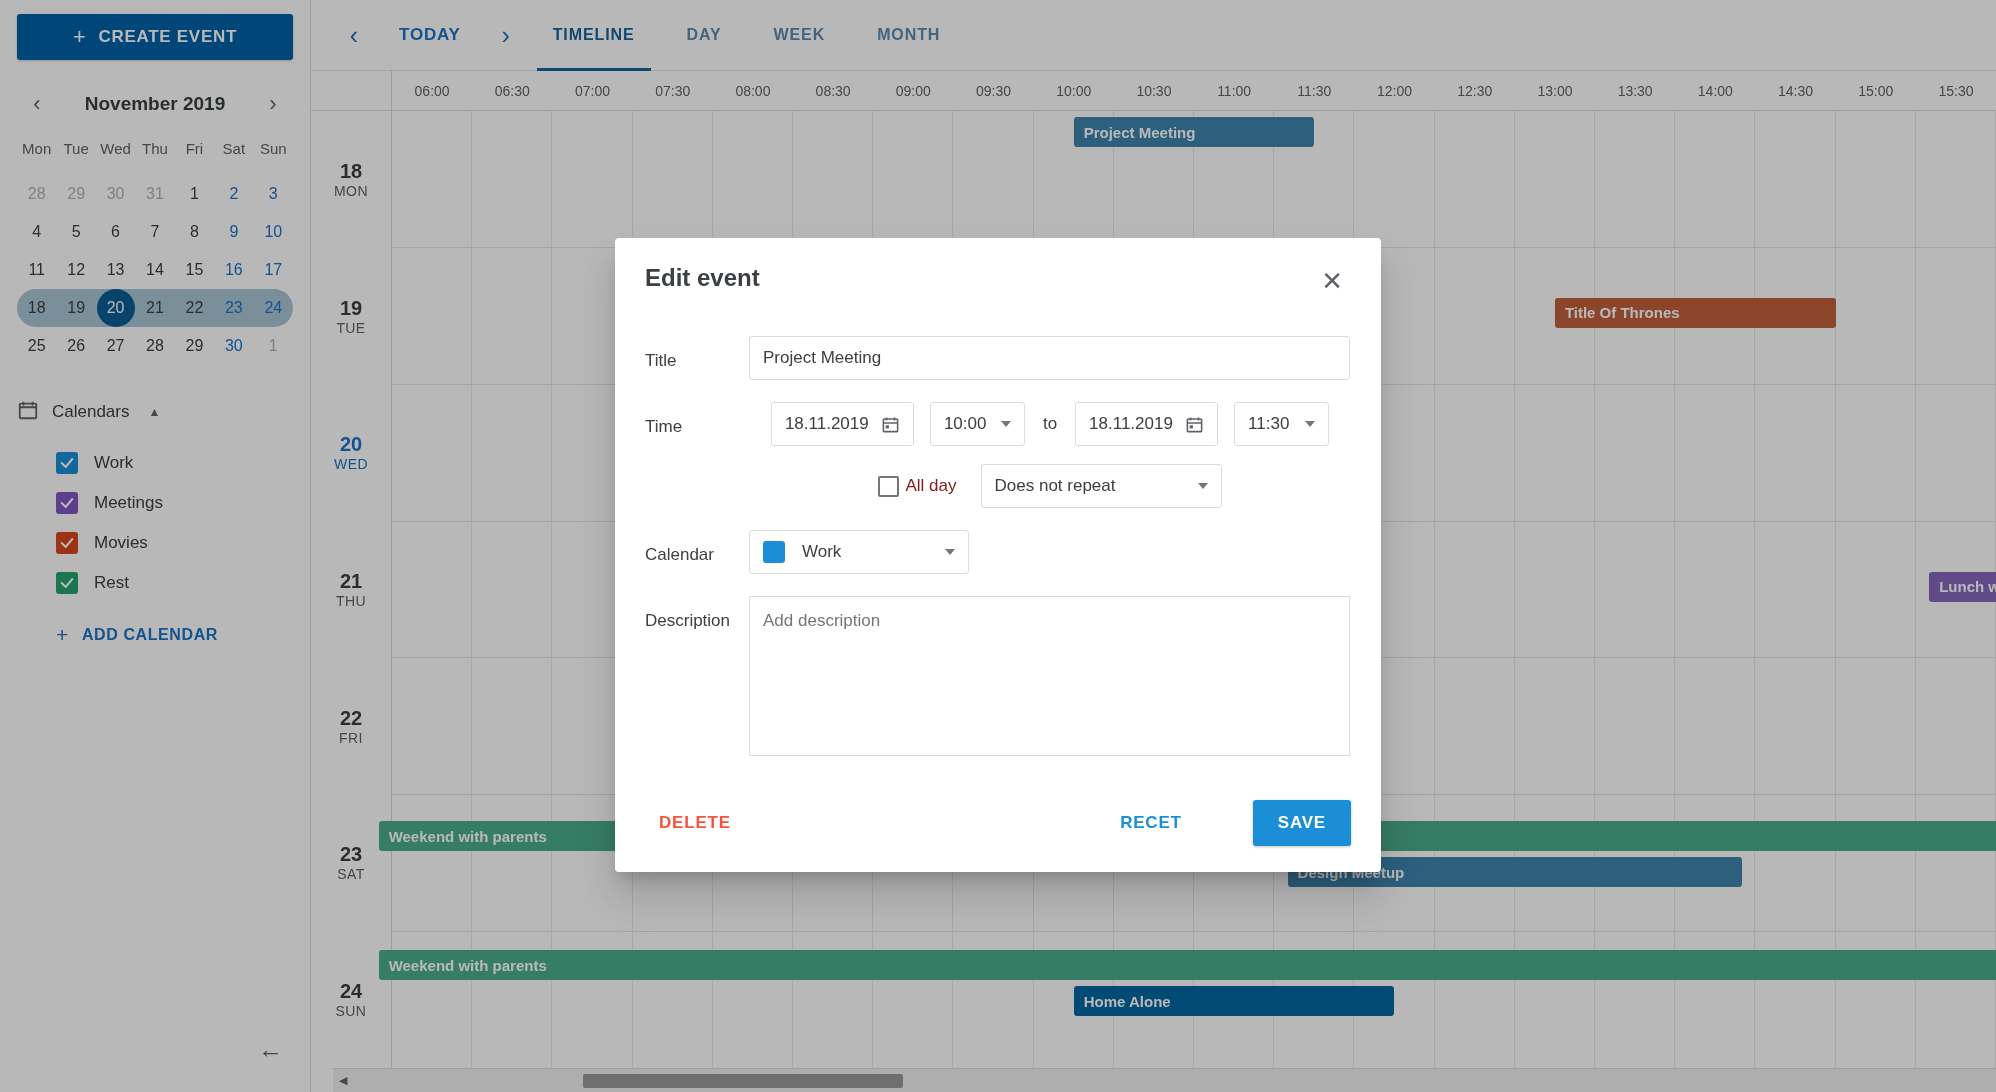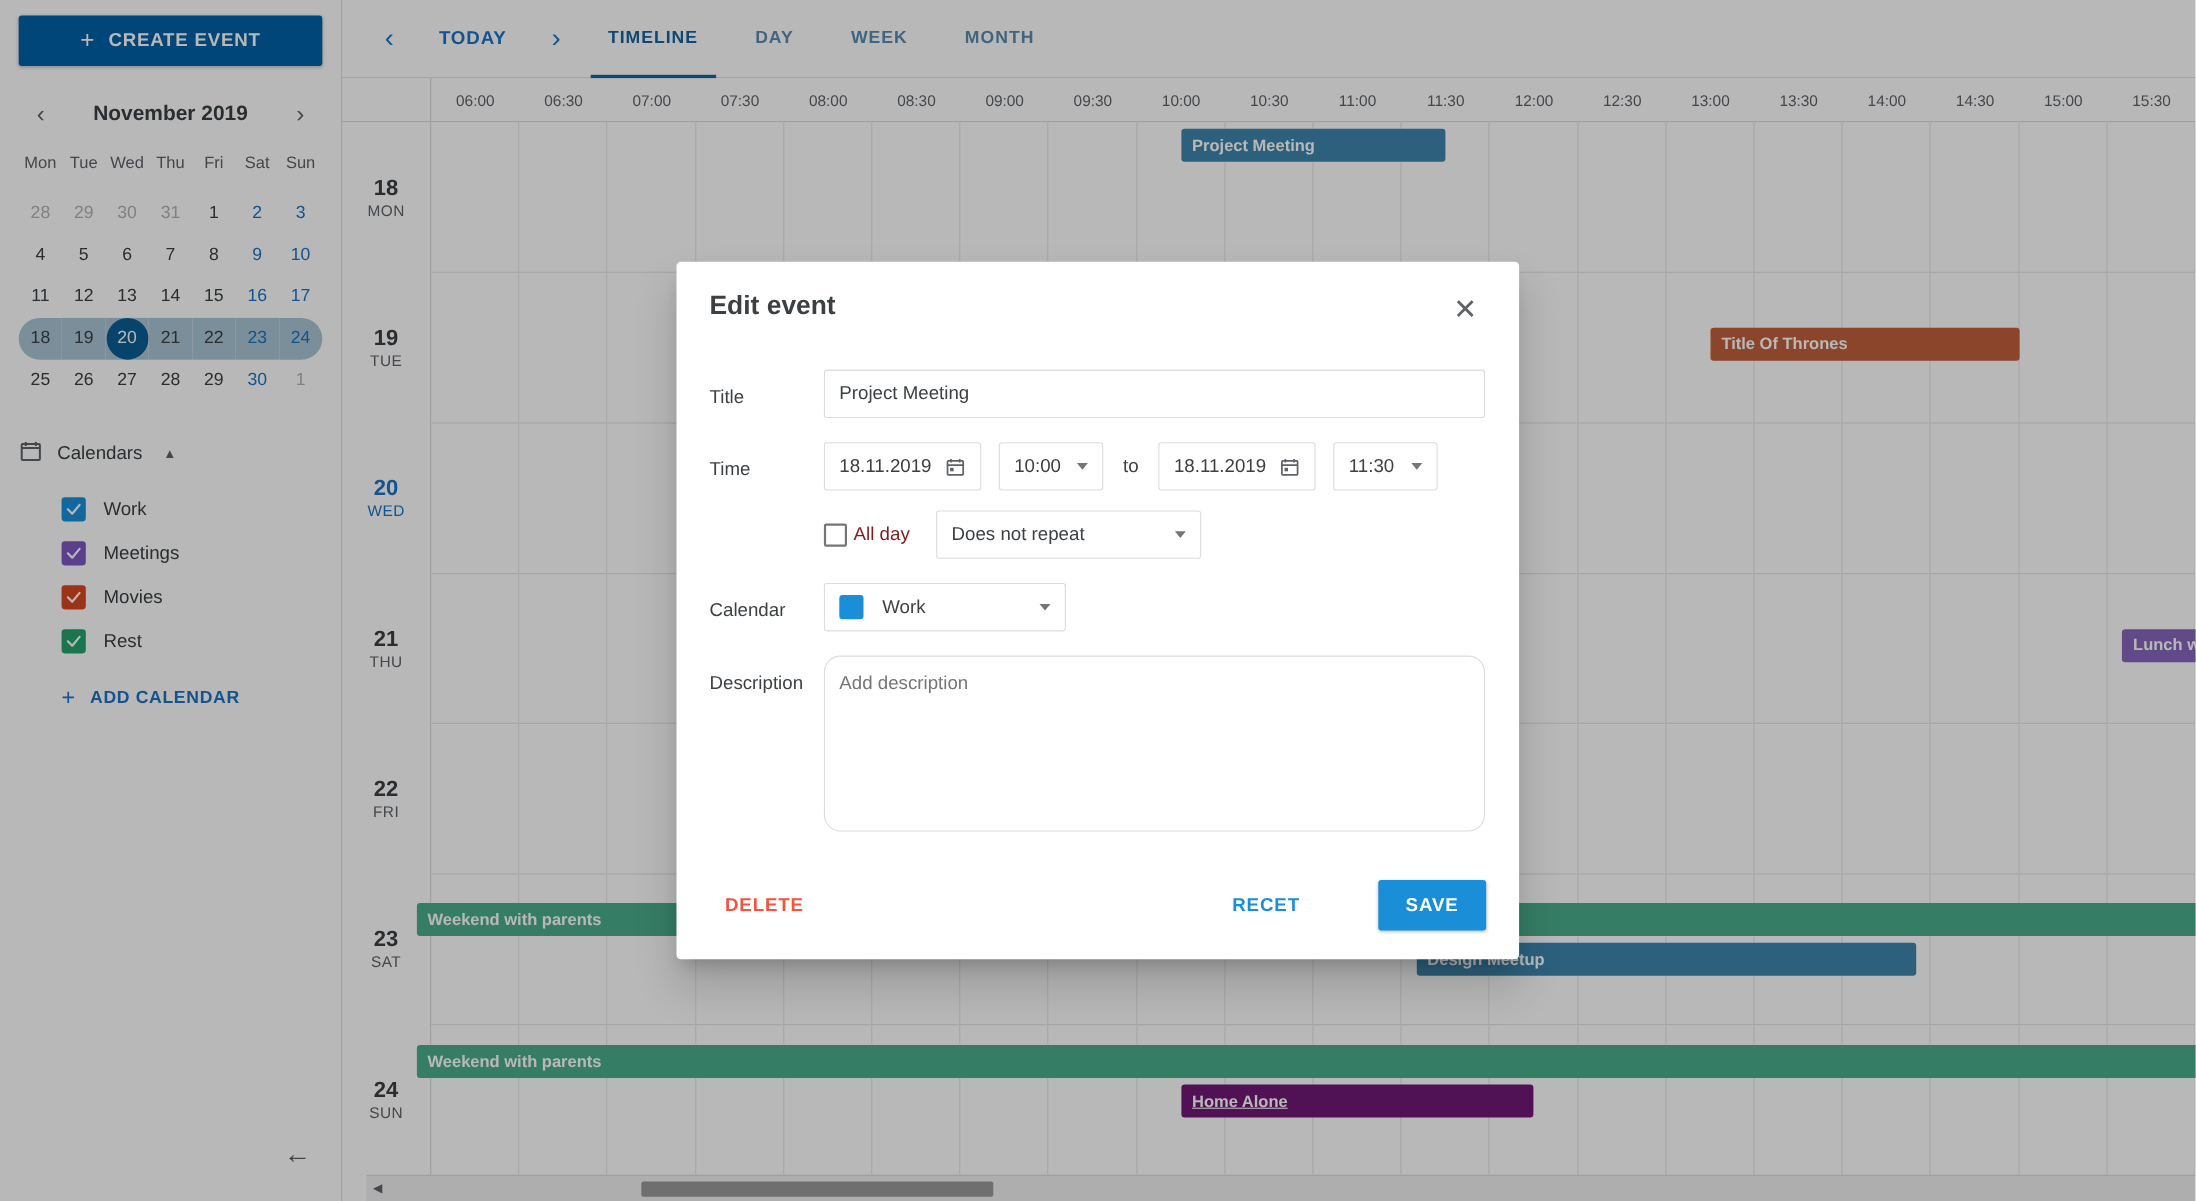--- a/index.html
+++ b/index.html
@@ -646,7 +646,7 @@
 
       <div class="fr">
         <div class="fr-label">Time</div>
-        <div class="fr-fields" style="flex-direction:row;align-items:center;gap:18px">
+        <div class="fr-fields" style="flex-direction:column;align-items:center;gap:18px">
           <div style="display:flex;align-items:center">
             <div class="fld date">
               <span>18.11.2019</span>

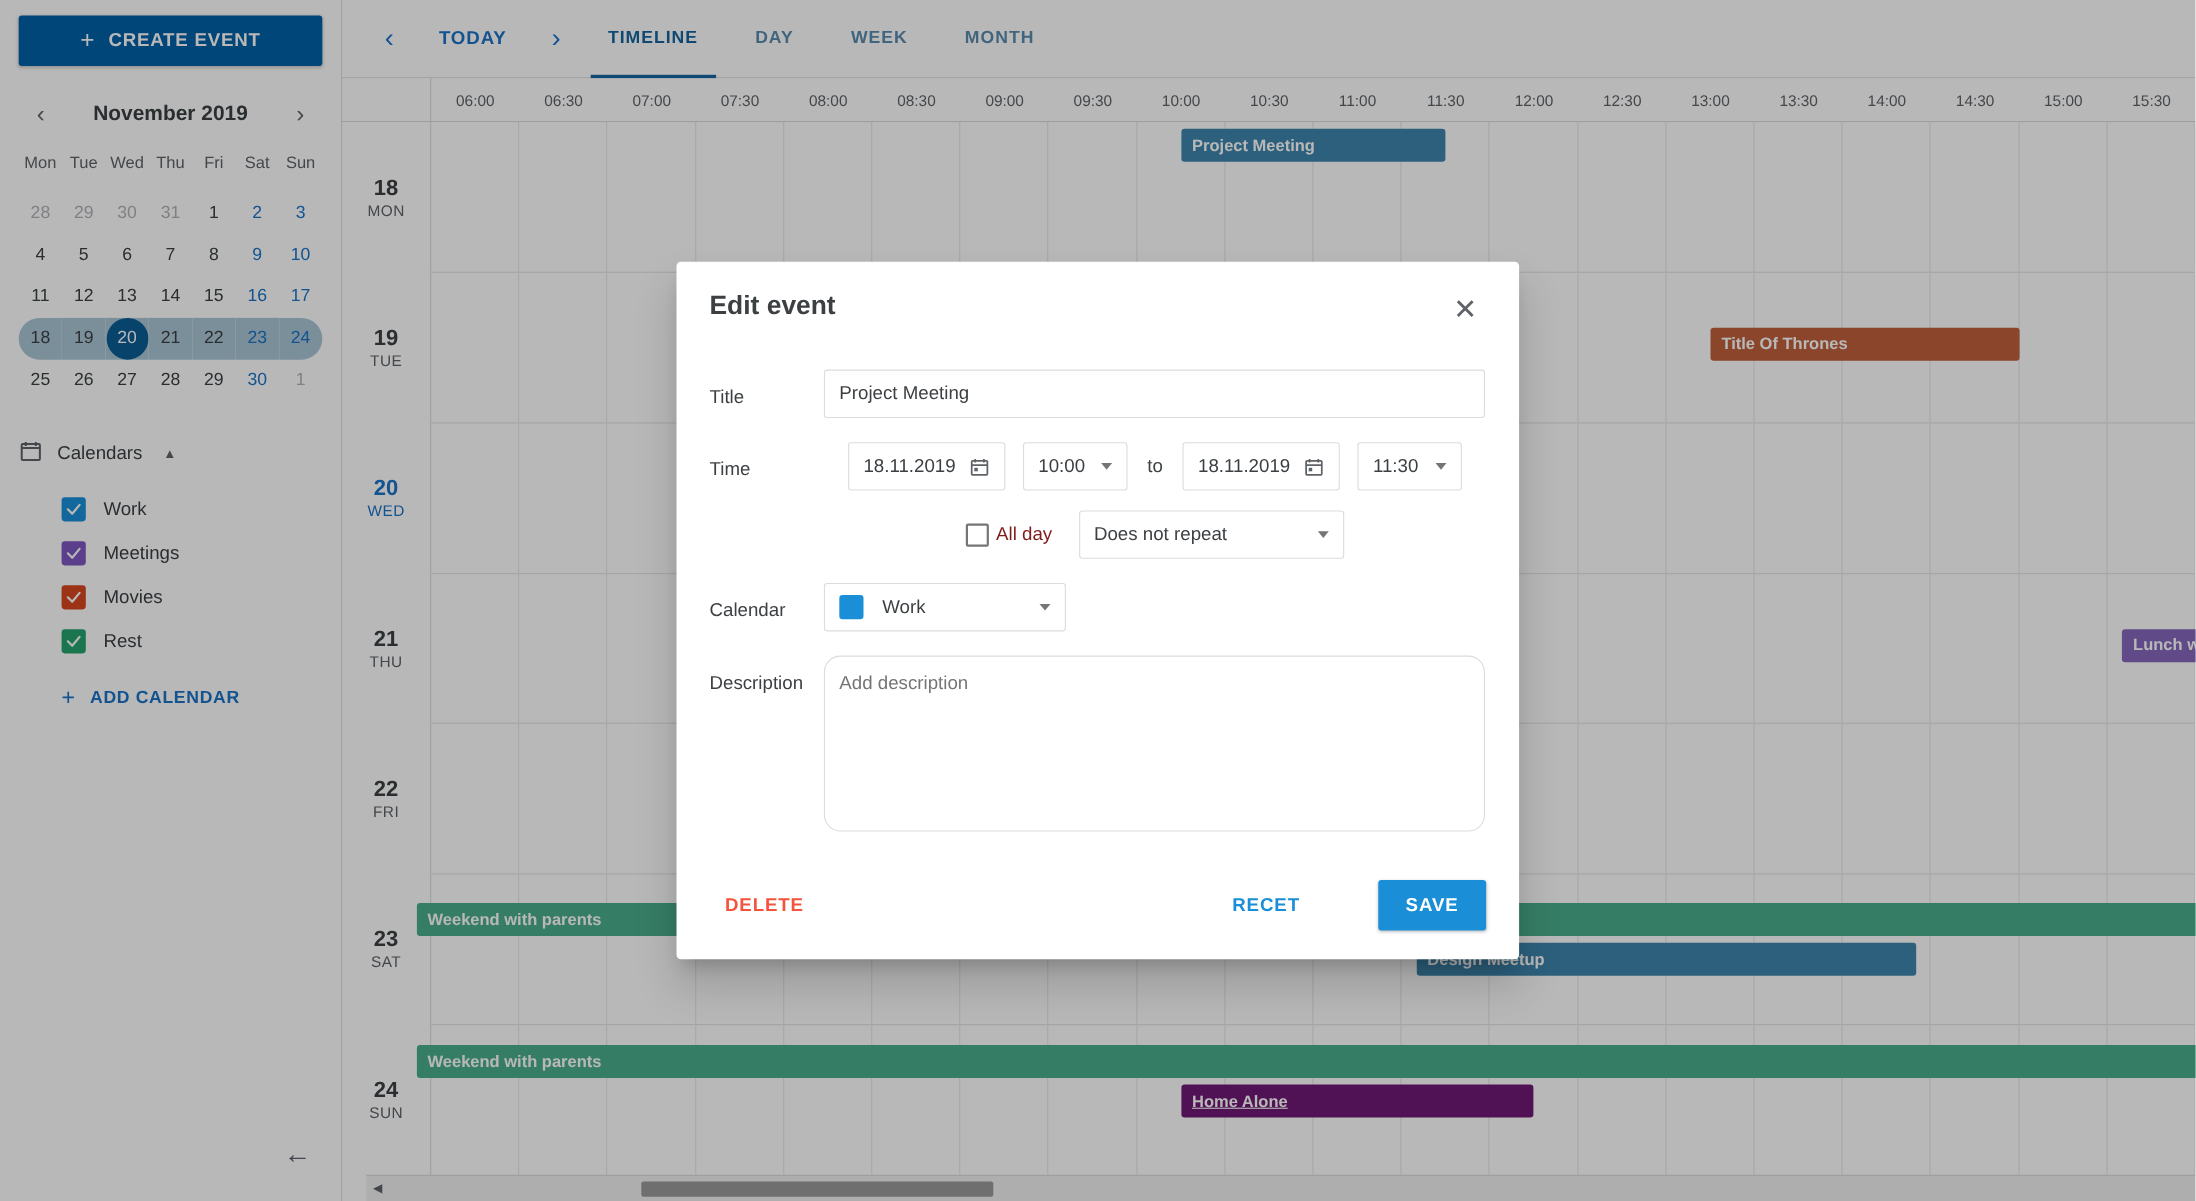--- a/index.html
+++ b/index.html
@@ -167,7 +167,7 @@
   .allday-box { width: 21px; height: 21px; border: 2px solid #757575; border-radius: 2px; cursor: pointer; }
   .allday-label { font-size: 17px; color: #7f1d1d; margin-left: 6px; }
   .desc-box {
-    width: 601px; height: 160px; border: 1px solid #dcdcdc; border-radius: 15px;
+    width: 601px; height: 160px; border: 1px solid #dcdcdc; border-radius: 1px;
     padding: 14px 13px; font-size: 17px; color: #9aa0a6; font-family: "Liberation Sans", sans-serif;
     background: #fff; resize: none;
   }

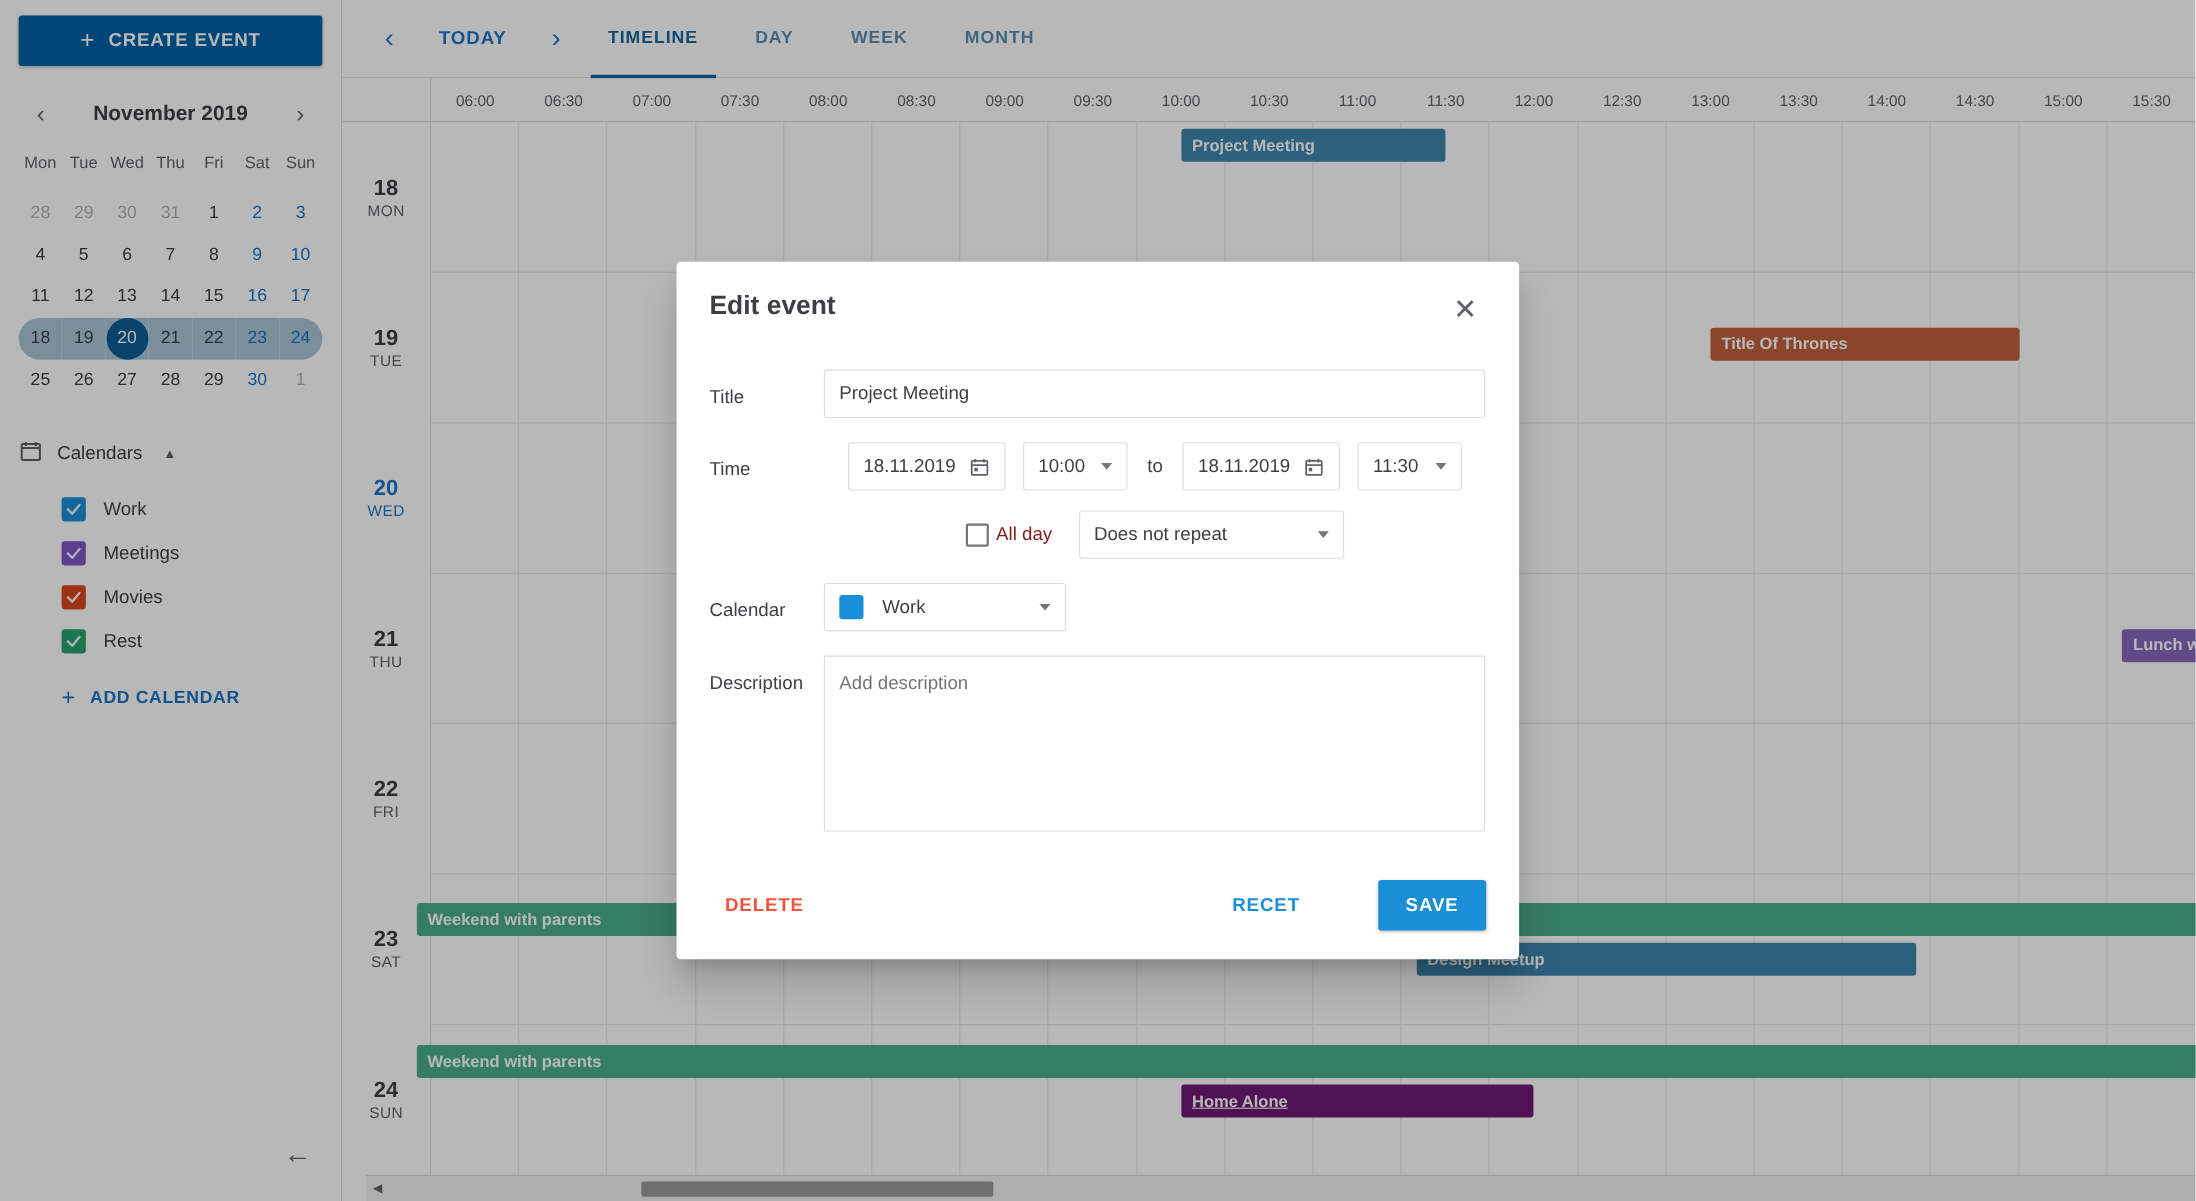--- a/index.html
+++ b/index.html
@@ -616,7 +616,7 @@
               <div class="slot"></div>
               <div class="row-events">
                 <div class="event" style="background: rgb(75, 174, 140); left: -0.833333%; width: 103.333%; top: 18px;">Weekend with parents</div>
-                <div class="event" style="background: #701a75; left: 42.5%; width: 20%; top: 54px; text-decoration: underline;">Home Alone</div>
+                <div class="event" style="background: #0369a1; left: 42.5%; width: 20%; top: 54px;">Home Alone</div>
               </div>
             </div>
           </div>

